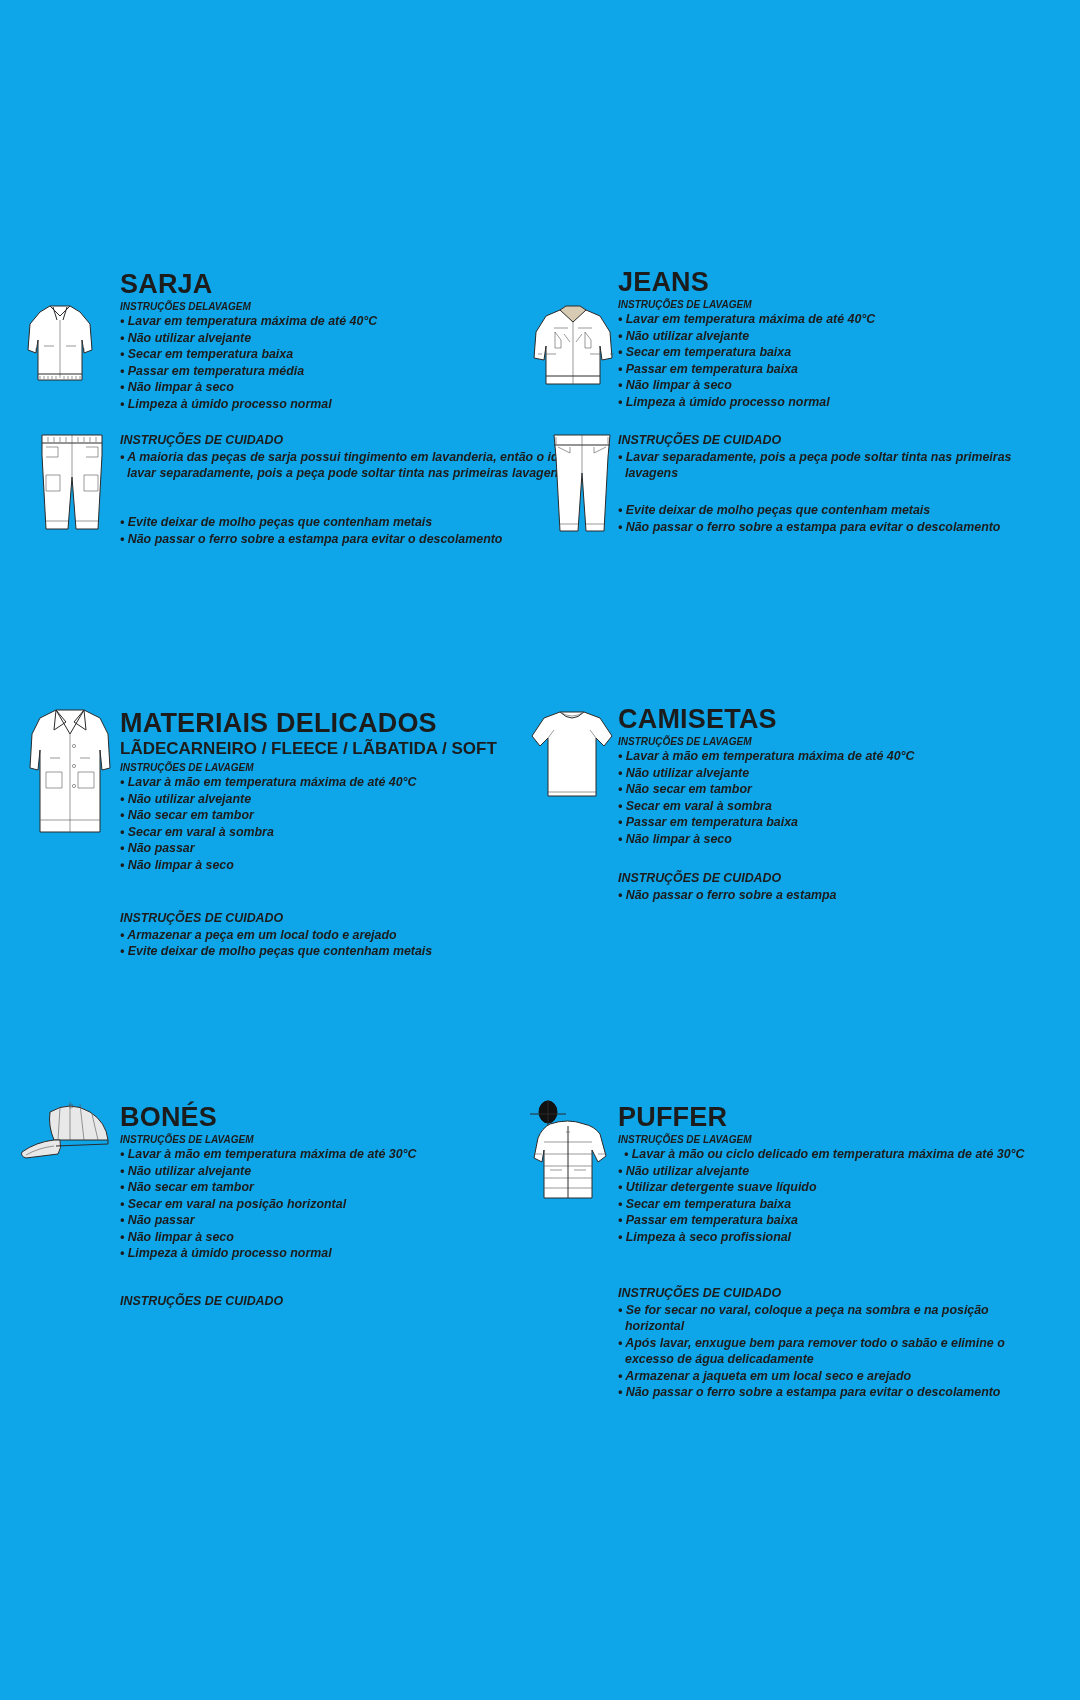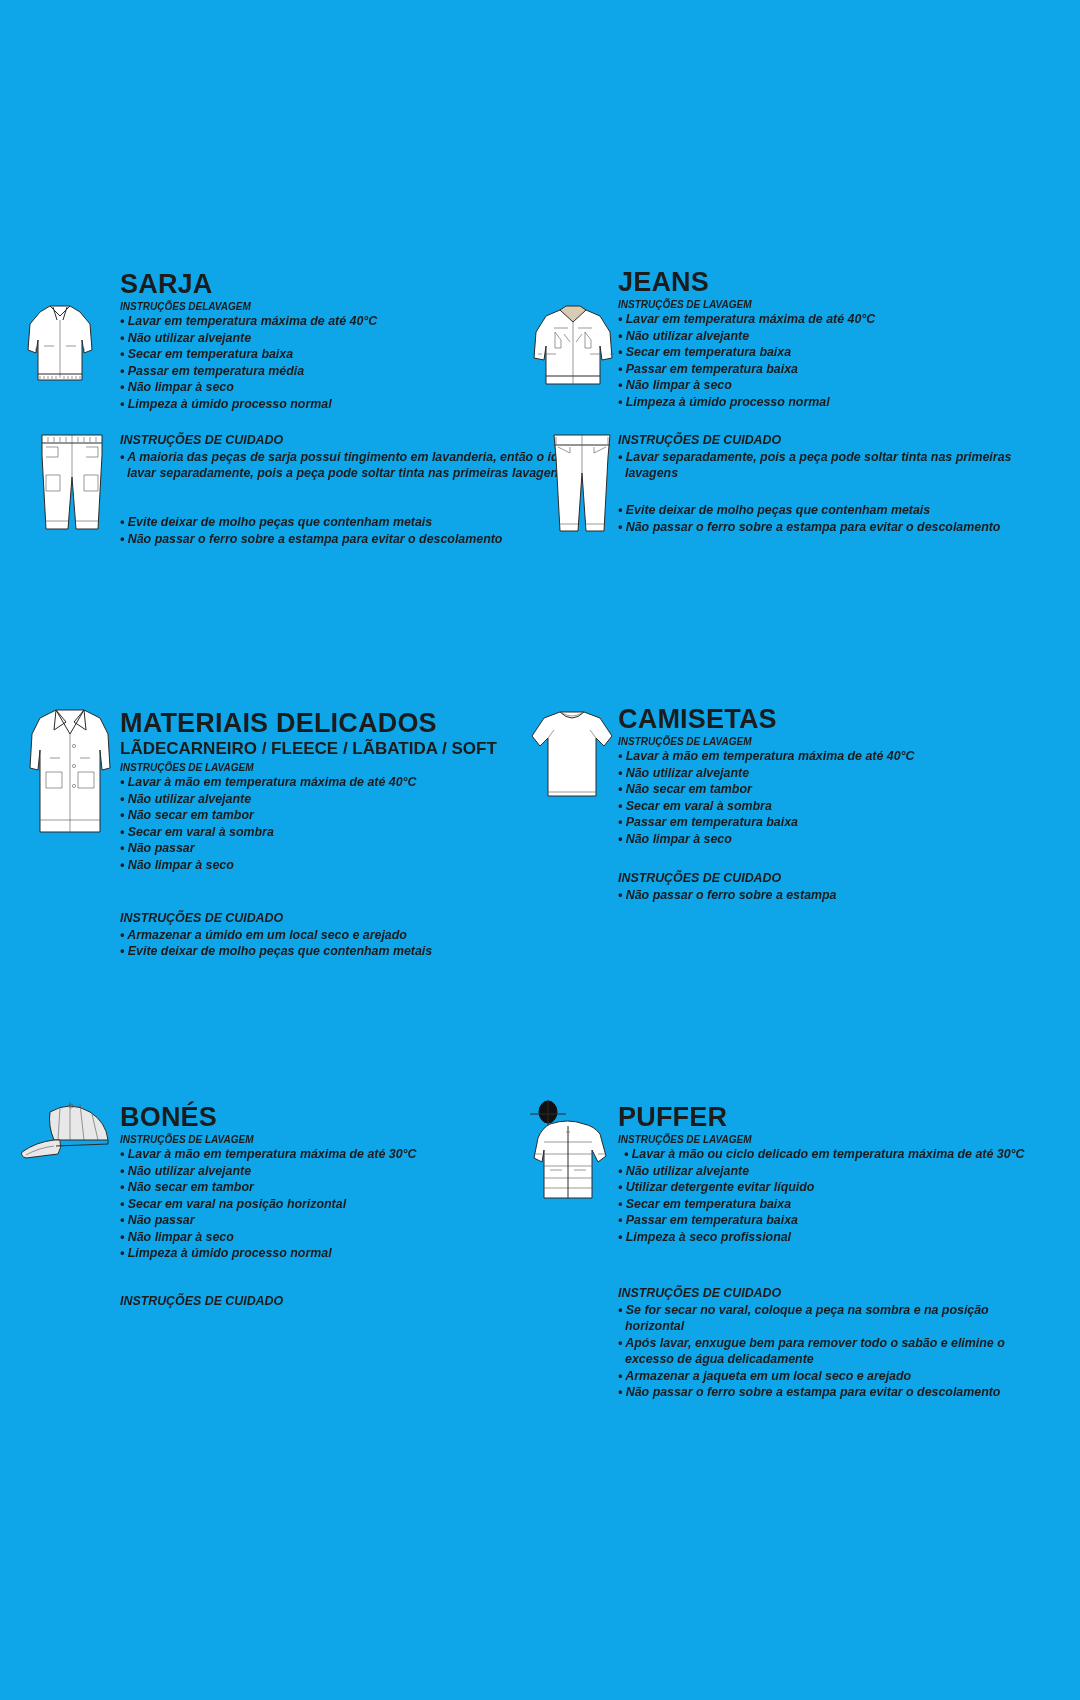--- a/index.html
+++ b/index.html
@@ -215,7 +215,7 @@
   <div class="text-col" style="left:120px; top:910px; width:460px;">
     <div class="care-head">INSTRUÇÕES DE CUIDADO</div>
     <ul class="bullets">
-      <li>• Armazenar a úmido em um local seco e arejado</li>
+      <li>• Armazenar a peça em um local todo e arejado</li>
       <li>• Evite deixar de molho peças que contenham metais</li>
     </ul>
   </div>

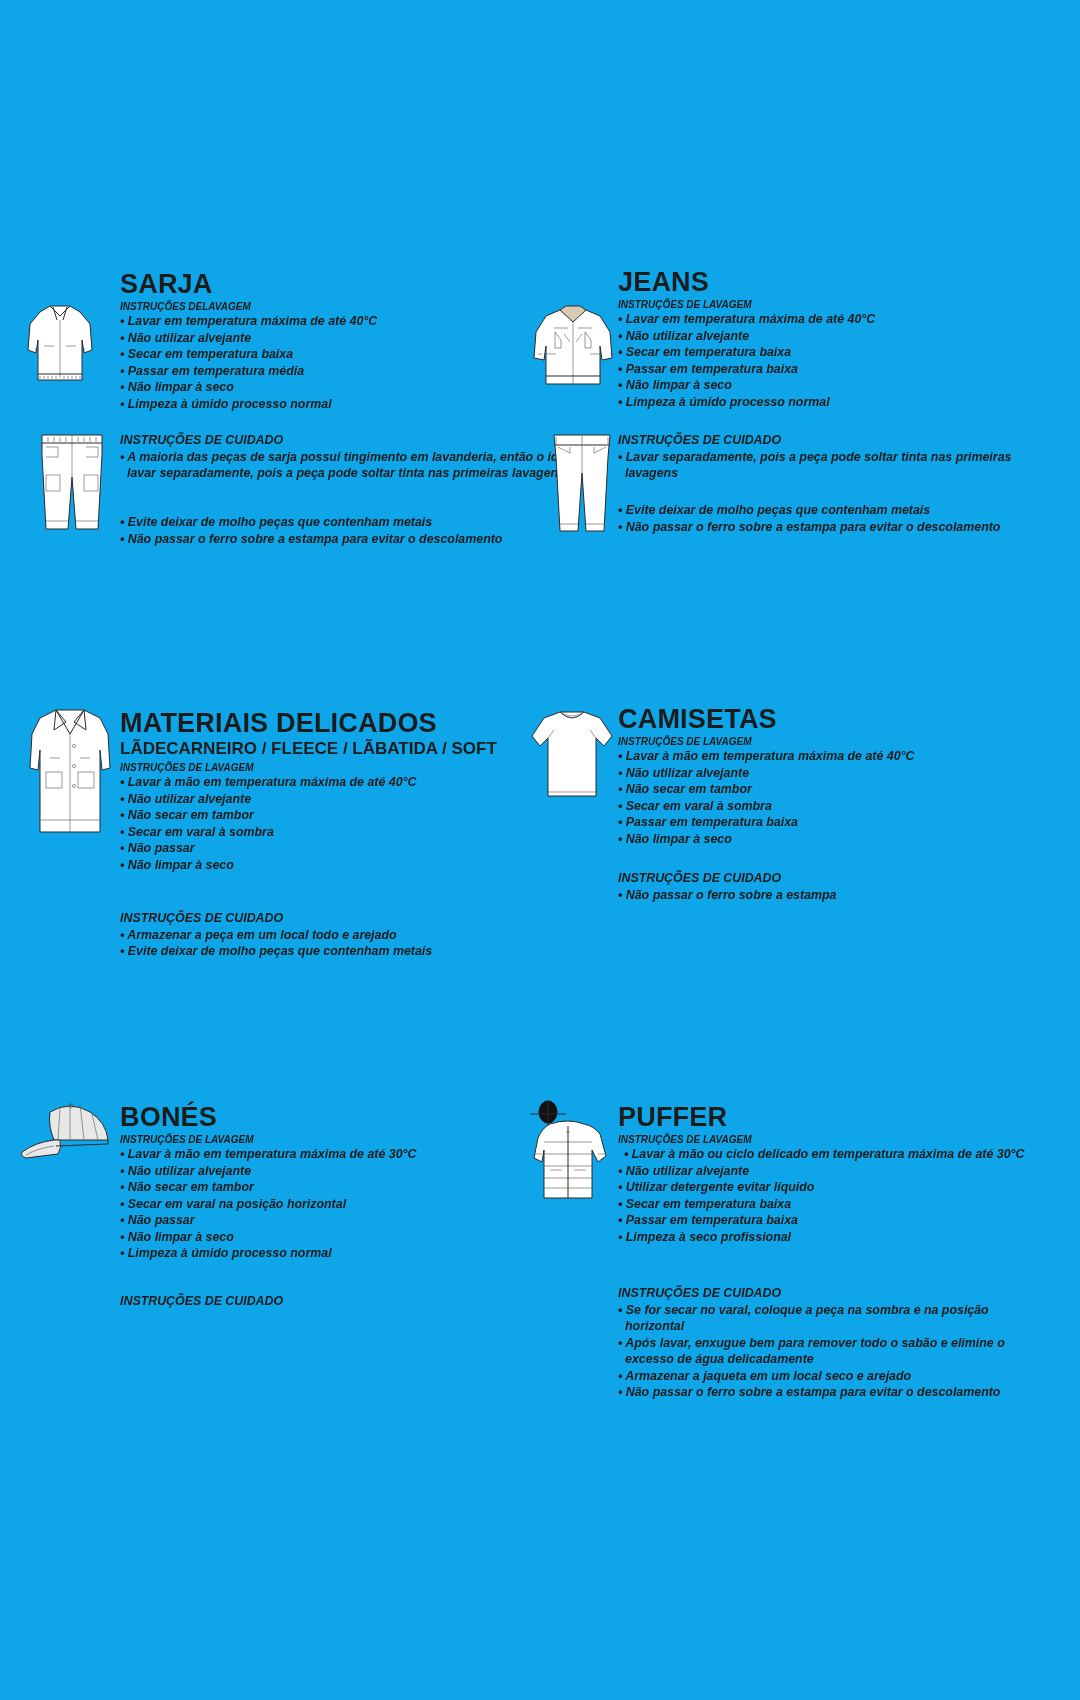--- a/index.html
+++ b/index.html
@@ -296,7 +296,7 @@
     <ul class="bullets">
       <li style="white-space:nowrap;margin-left:6px;">• Lavar à mão ou ciclo delicado em temperatura máxima de até 30°C</li>
       <li>• Não utilizar alvejante</li>
-      <li>• Utilizar detergente evitar líquido</li>
+      <li>• Utilizar detergente suave líquido</li>
       <li>• Secar em temperatura baixa</li>
       <li>• Passar em temperatura baixa</li>
       <li>• Limpeza à seco profissional</li>

